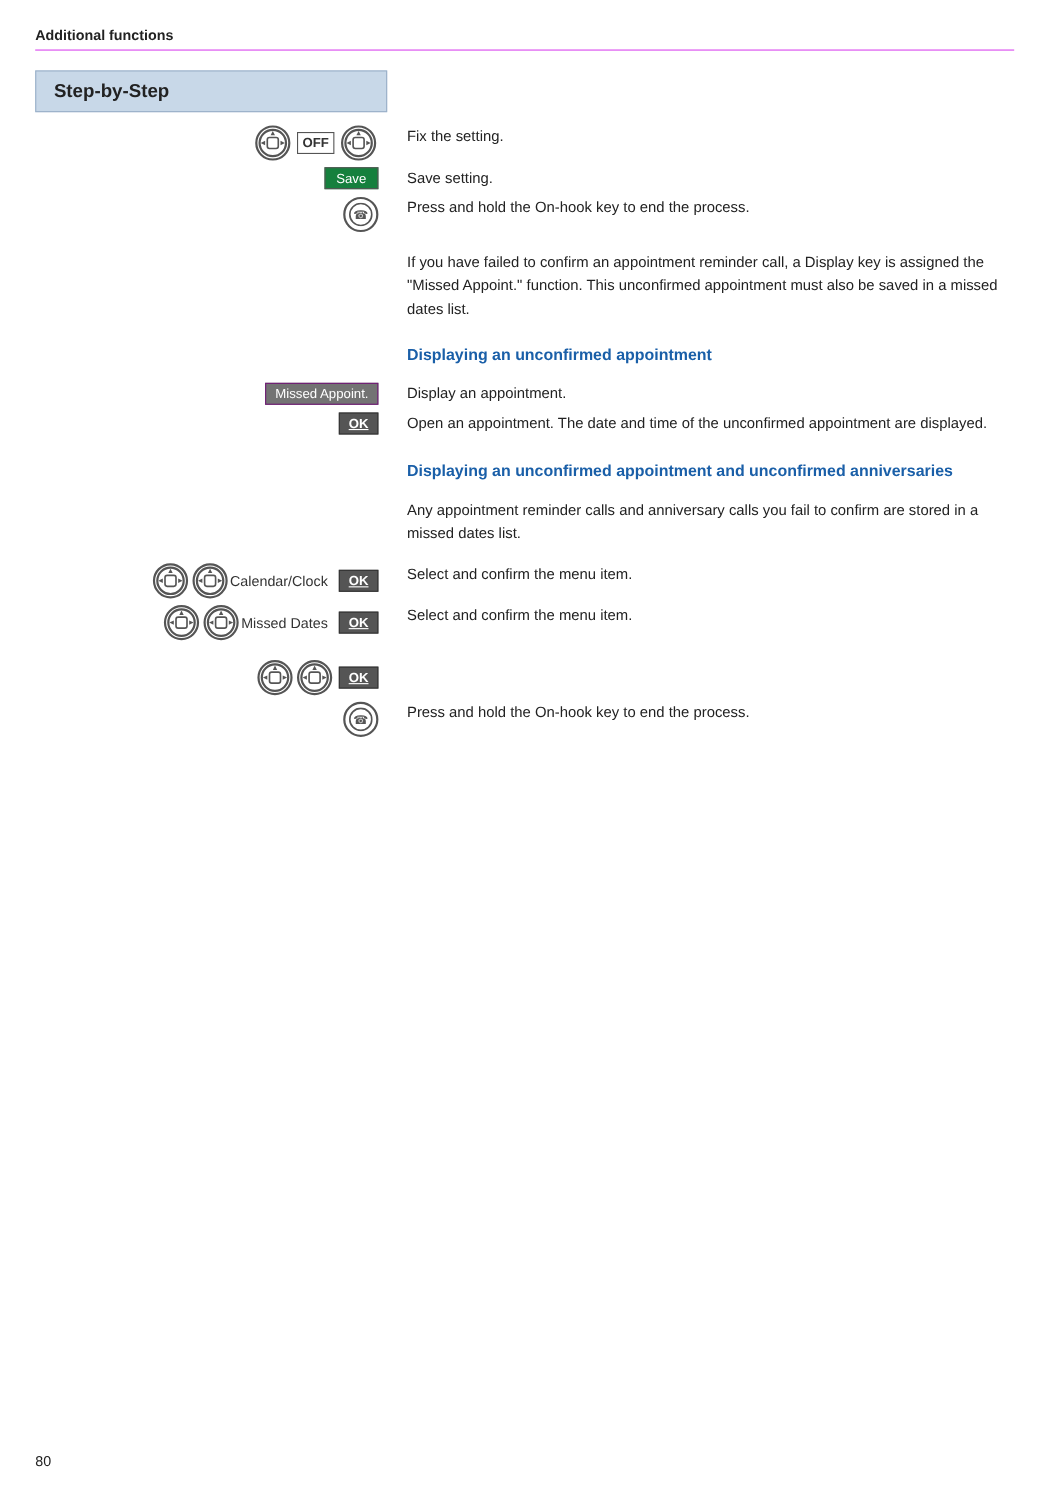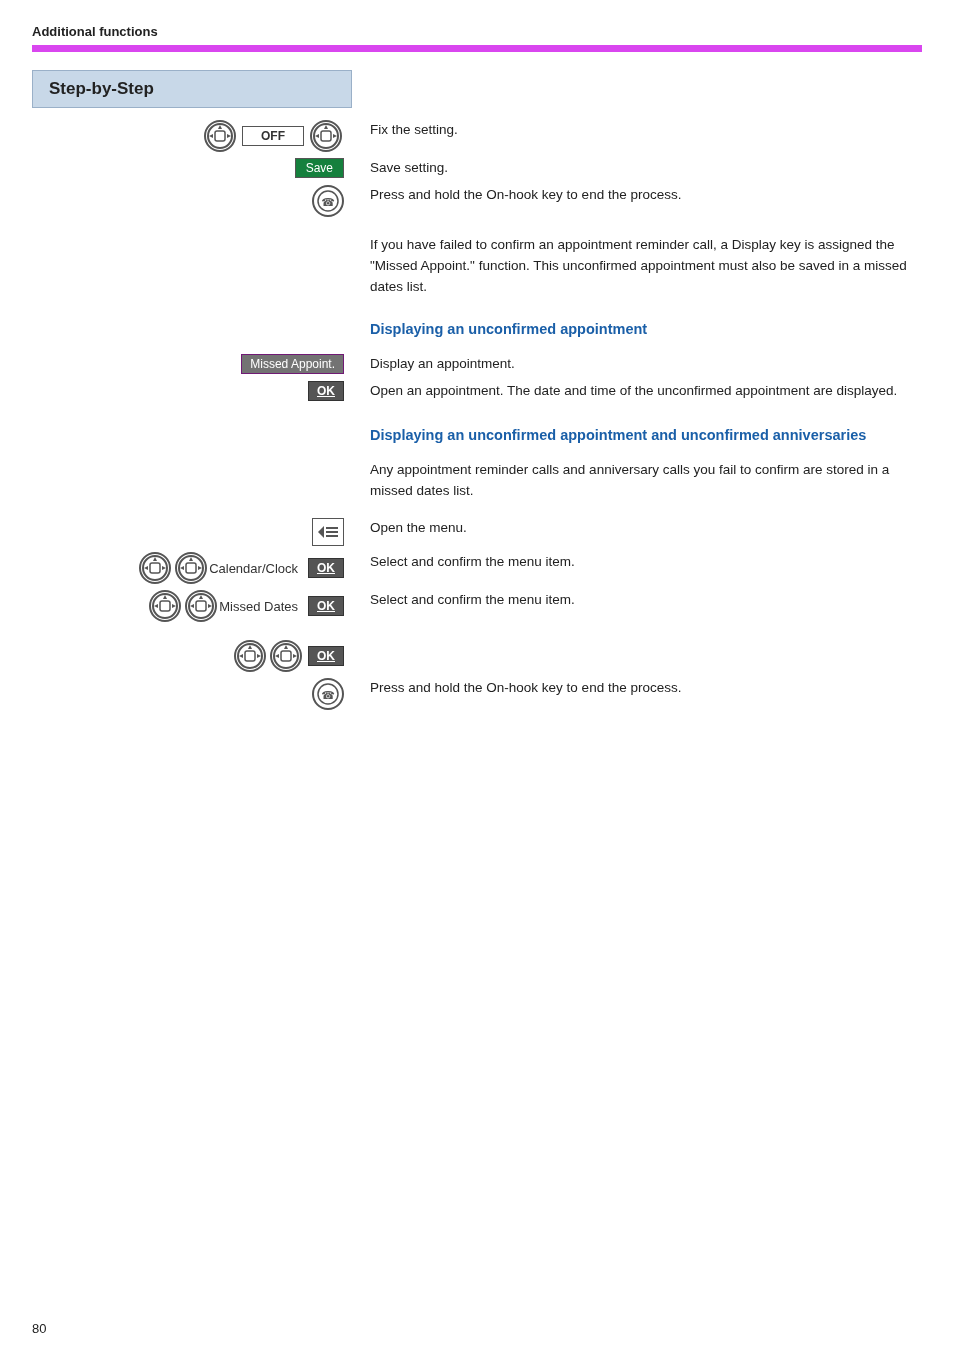--- a/index.html
+++ b/index.html
@@ -21,7 +21,7 @@
       font-weight: bold;
       font-size: 13px;
       padding-bottom: 6px;
-      border-bottom: 7px solid #d946ef;
+      border-bottom: 1px solid #d946ef;
       margin-bottom: 18px;
     }
 

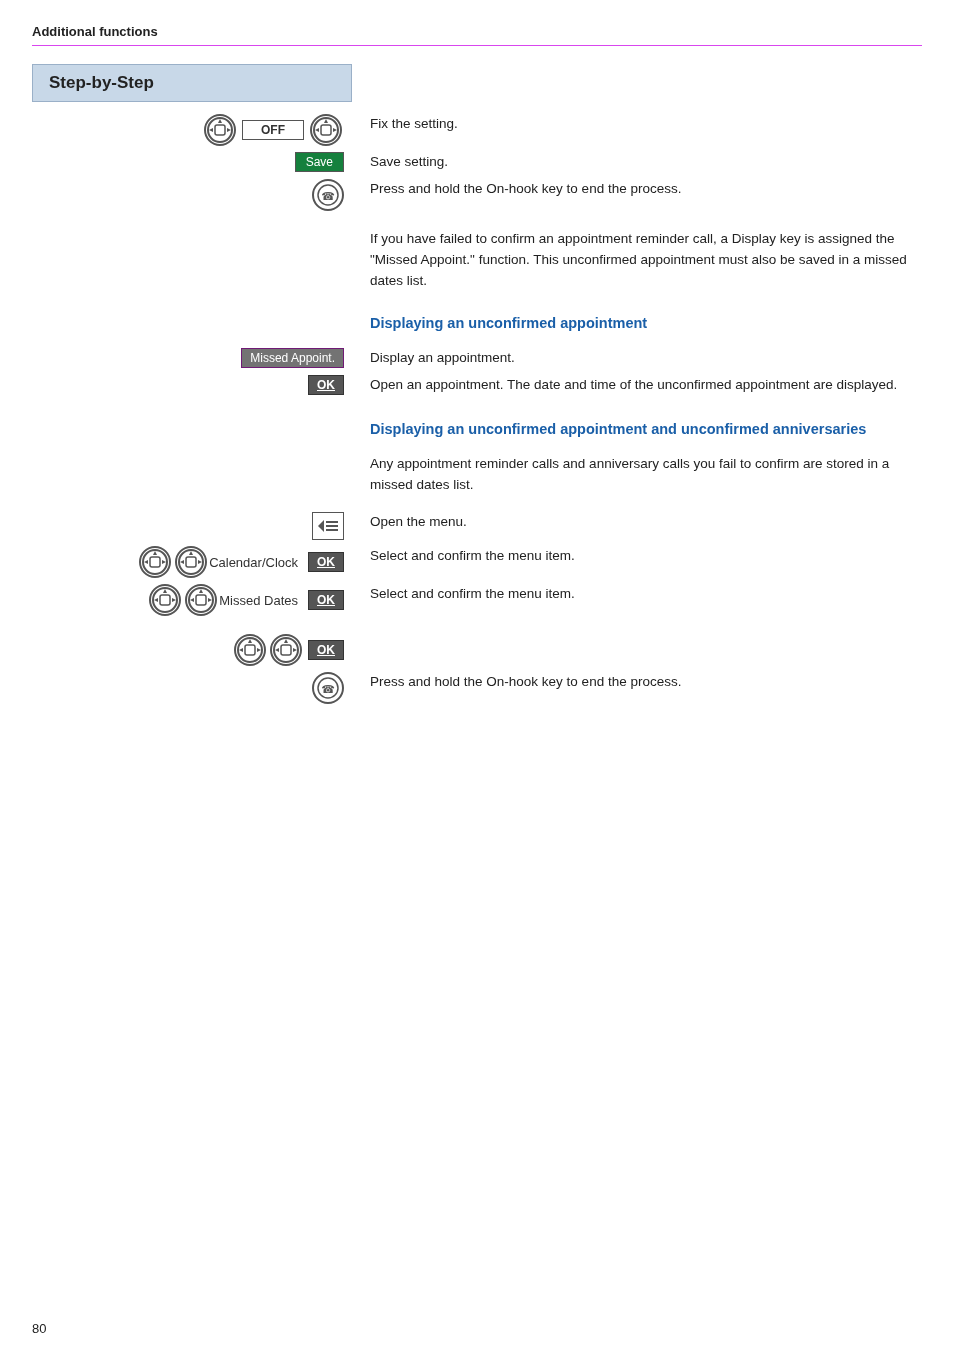--- a/index.html
+++ b/index.html
@@ -94,7 +94,7 @@
       color: #333;
       font-weight: bold;
       font-size: 12px;
-      padding: 2px 18px;
+      padding: 2px 4px;
       border: 1.5px solid #555;
       margin: 0 4px;
     }

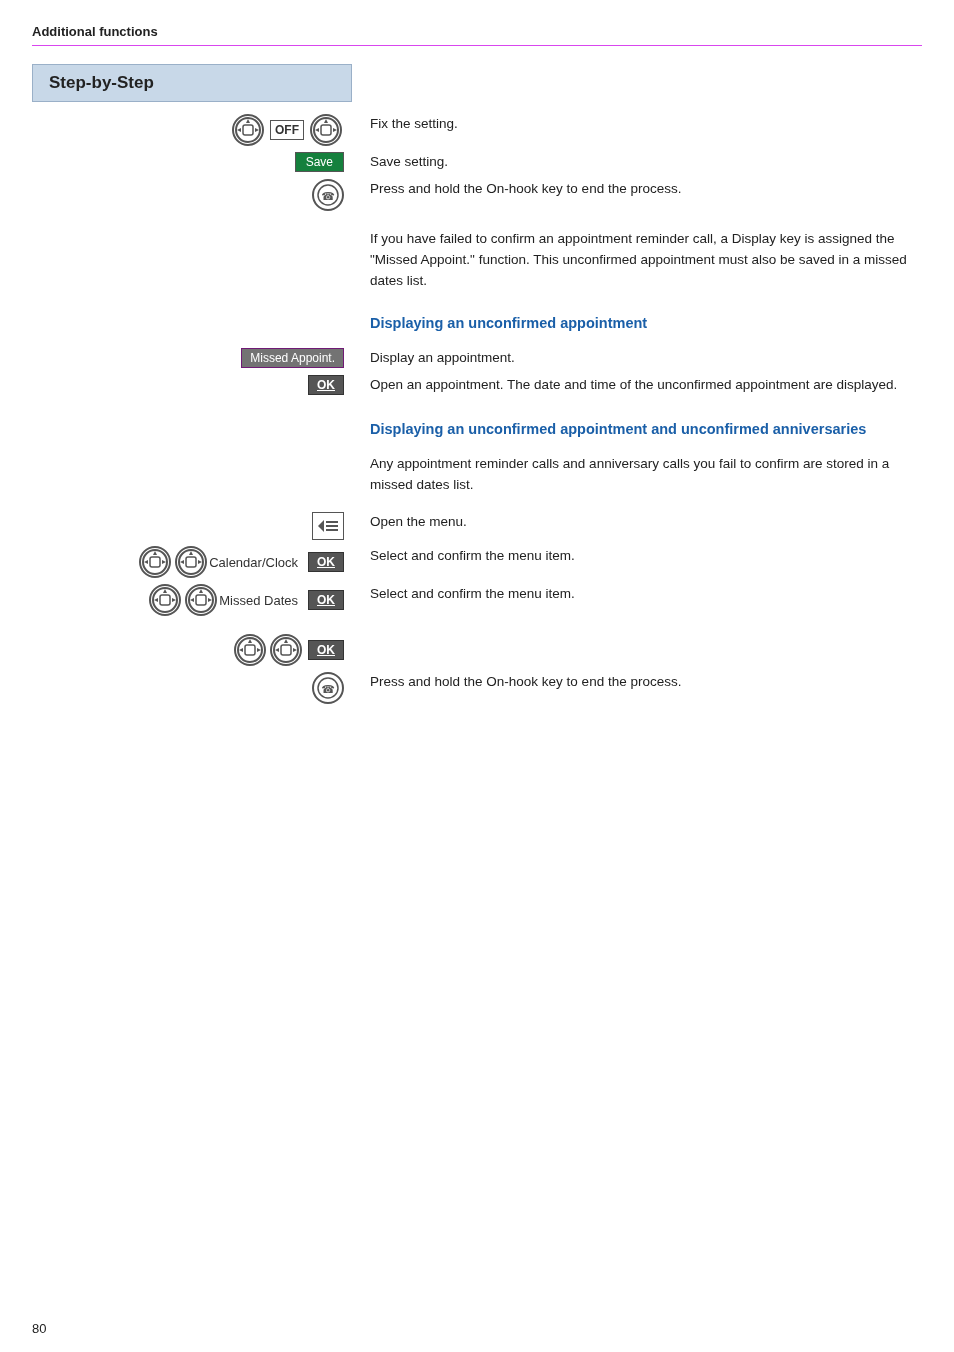--- a/index.html
+++ b/index.html
@@ -296,20 +296,6 @@
     </div>
   </div>
 
-  <div class="paired-row">
-    <div class="paired-left">
-
-      <span style="display:inline-flex;align-items:center;justify-content:center;width:32px;height:28px;border:1.5px solid #555;background:#fff;position:relative;">
-        <svg width="28" height="24" viewBox="0 0 28 24">
-          <polygon points="4,12 10,6 10,18" fill="#555"></polygon>
-          <line x1="12" y1="8" x2="24" y2="8" stroke="#555" stroke-width="2"></line>
-          <line x1="12" y1="12" x2="24" y2="12" stroke="#555" stroke-width="2"></line>
-          <line x1="12" y1="16" x2="24" y2="16" stroke="#555" stroke-width="2"></line>
-        </svg>
-      </span>
-    </div>
-    <div class="paired-right">Open the menu.</div>
-  </div>
 
   <div class="paired-row">
     <div class="paired-left">

